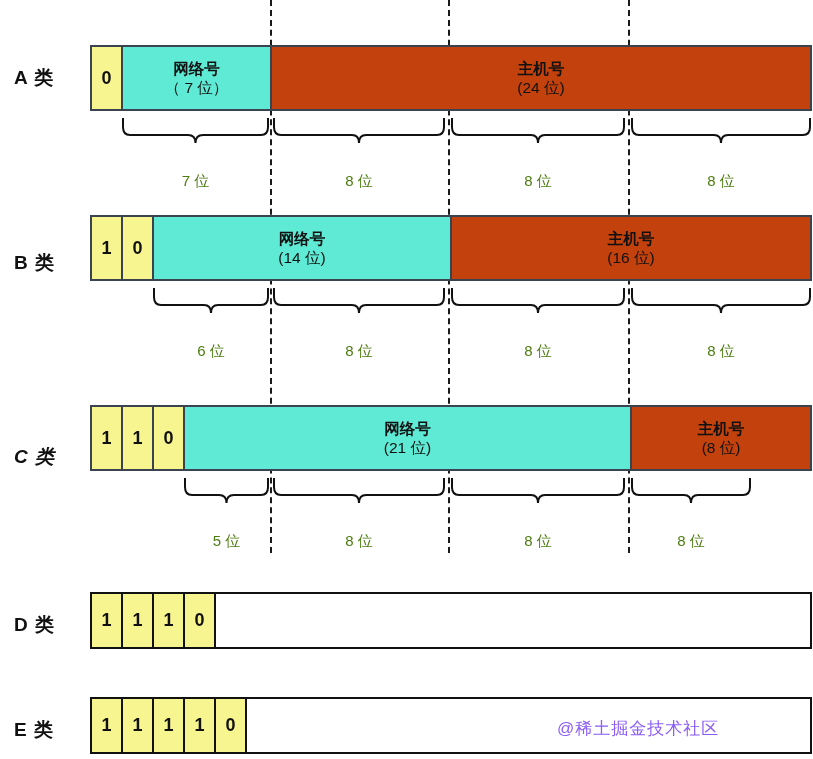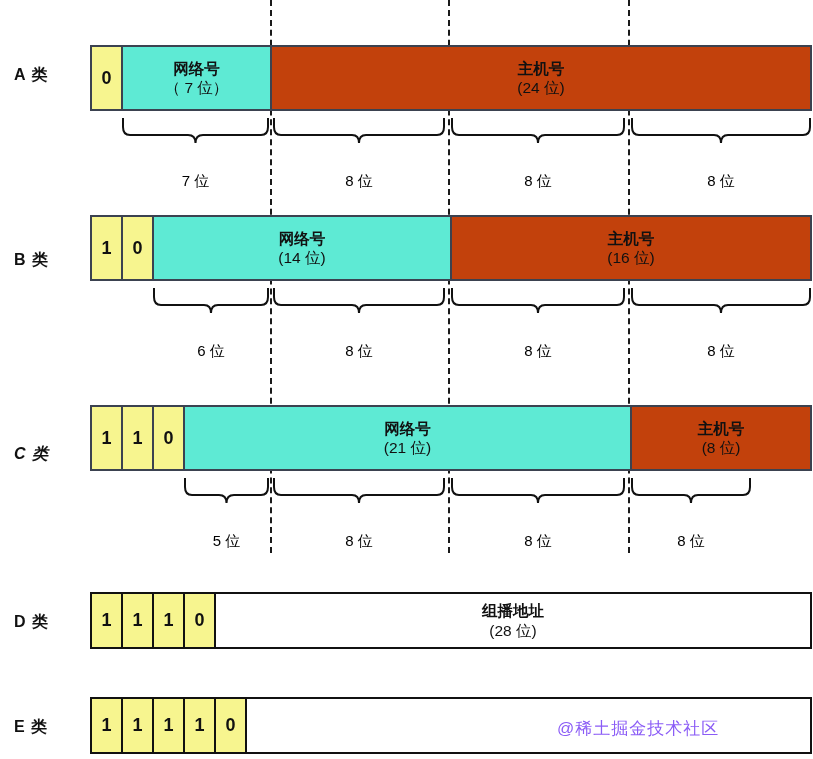--- a/index.html
+++ b/index.html
@@ -36,7 +36,7 @@
   .class-label {
     position: absolute;
     left: 14px;
-    font-size: 16px;
+    font-size: 19px;
     font-weight: bold;
     color: #111111;
     letter-spacing: 1px;

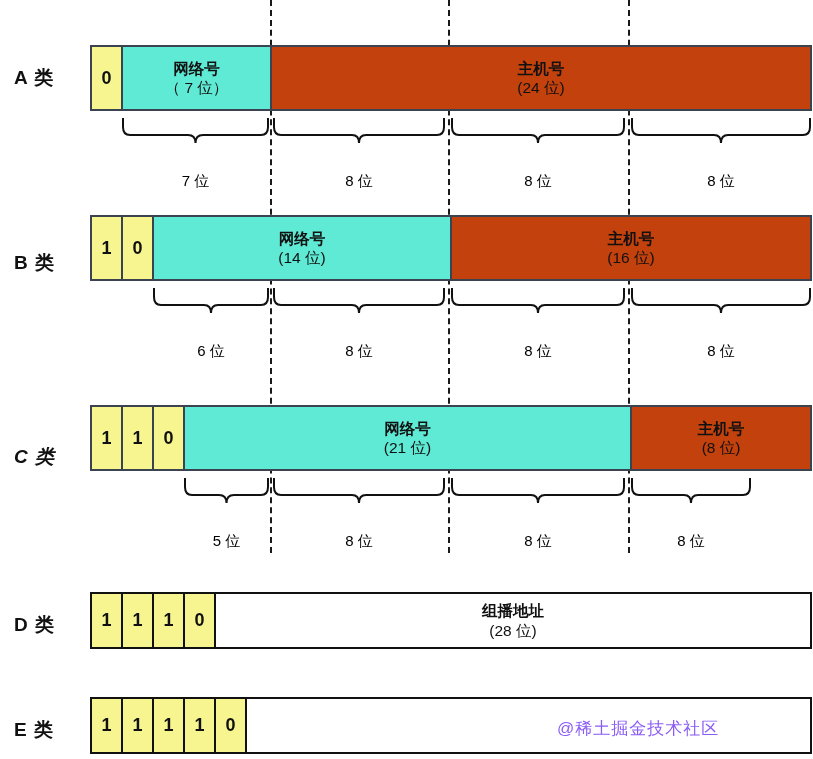--- a/index.html
+++ b/index.html
@@ -110,7 +110,7 @@
   .bitcap {
     position: absolute;
     font-size: 15px;
-    color: #000000;
+    color: #4d7c0f;
     text-align: center;
     white-space: nowrap;
   }

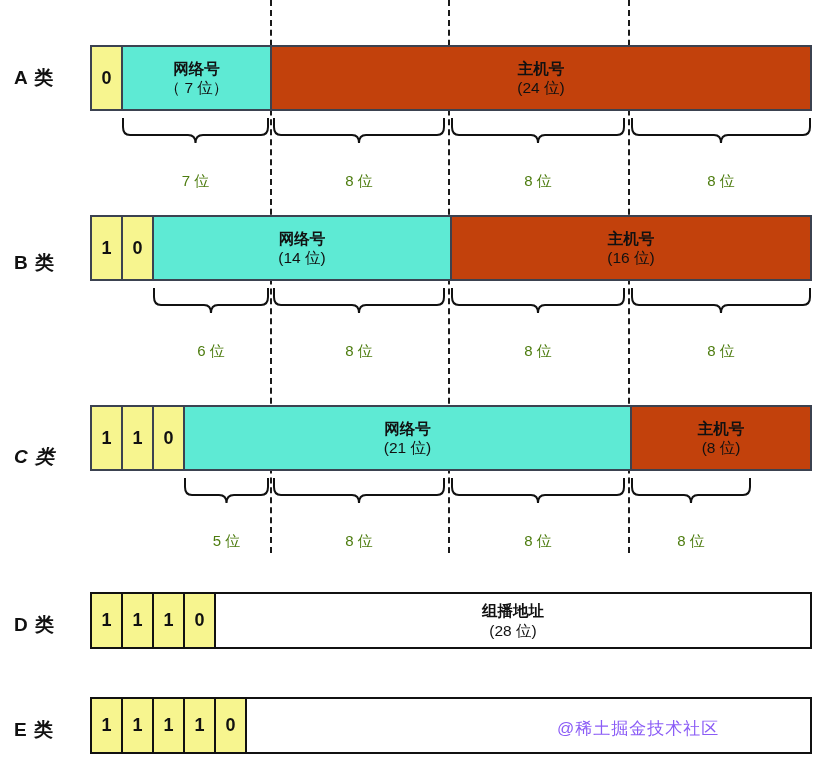--- a/index.html
+++ b/index.html
@@ -282,12 +282,6 @@
       <div class="seg bitcell plain" style="left:31px; width:31px;">1</div>
       <div class="seg bitcell plain" style="left:62px; width:31px;">1</div>
       <div class="seg bitcell plain" style="left:93px; width:31px;">0</div>
-      <div class="seg white" style="left:124px; right:0px;">
-        <div class="seg-text">
-          <div>组播地址</div>
-          <div class="sub">(28 位)</div>
-        </div>
-      </div>
     </div>
   </div>
 

